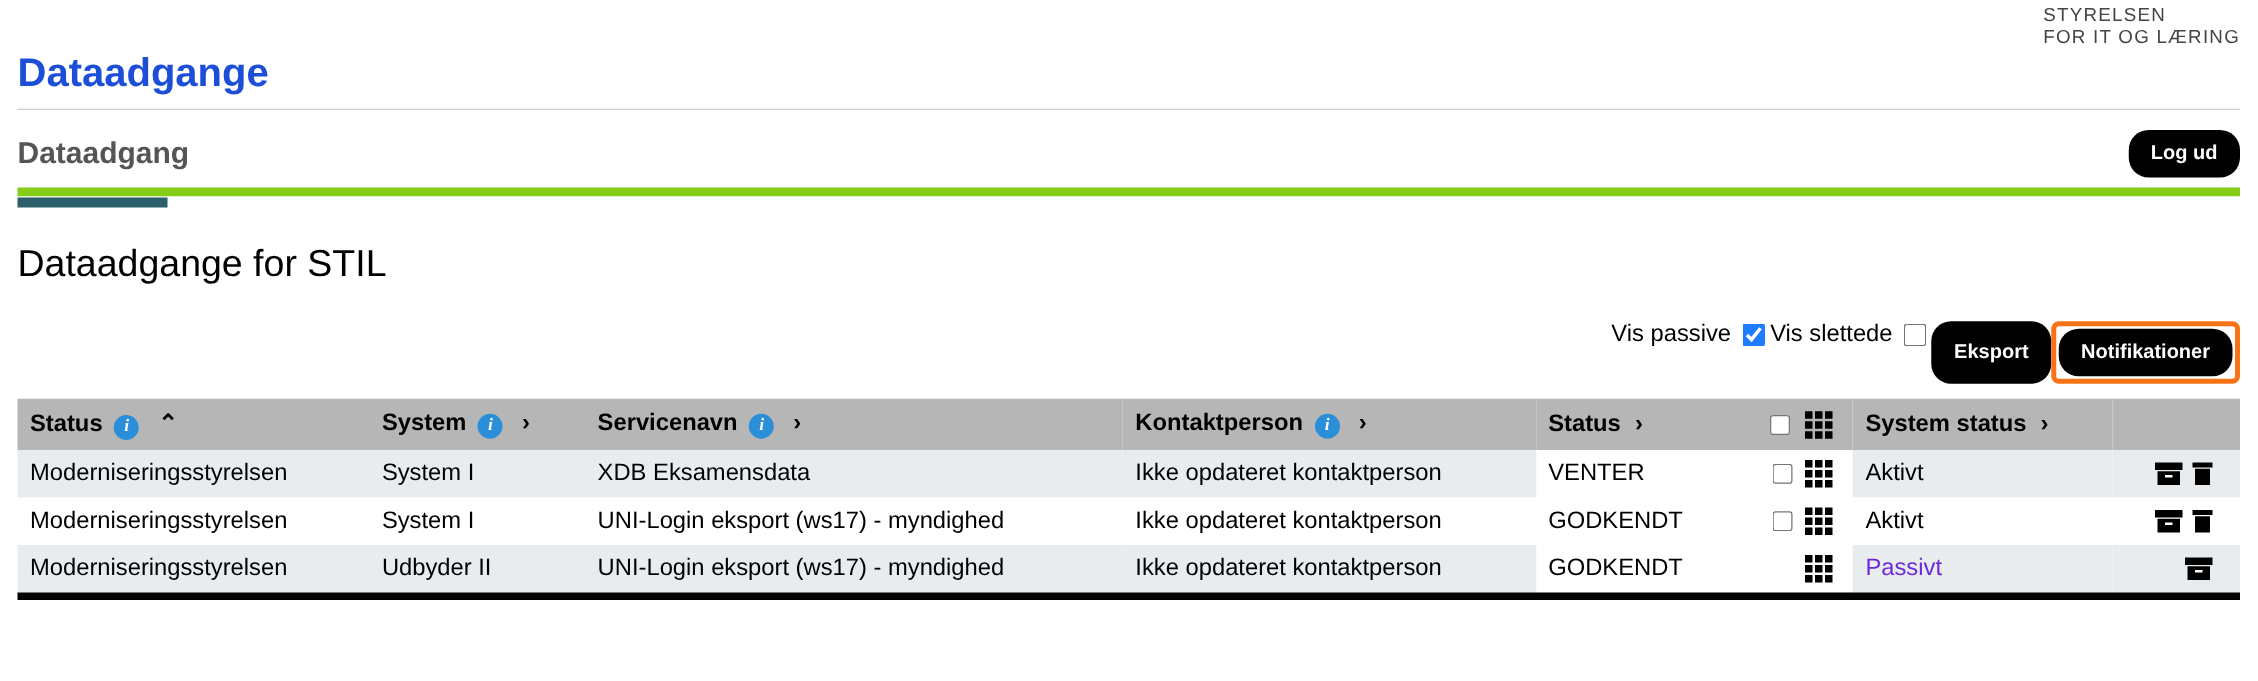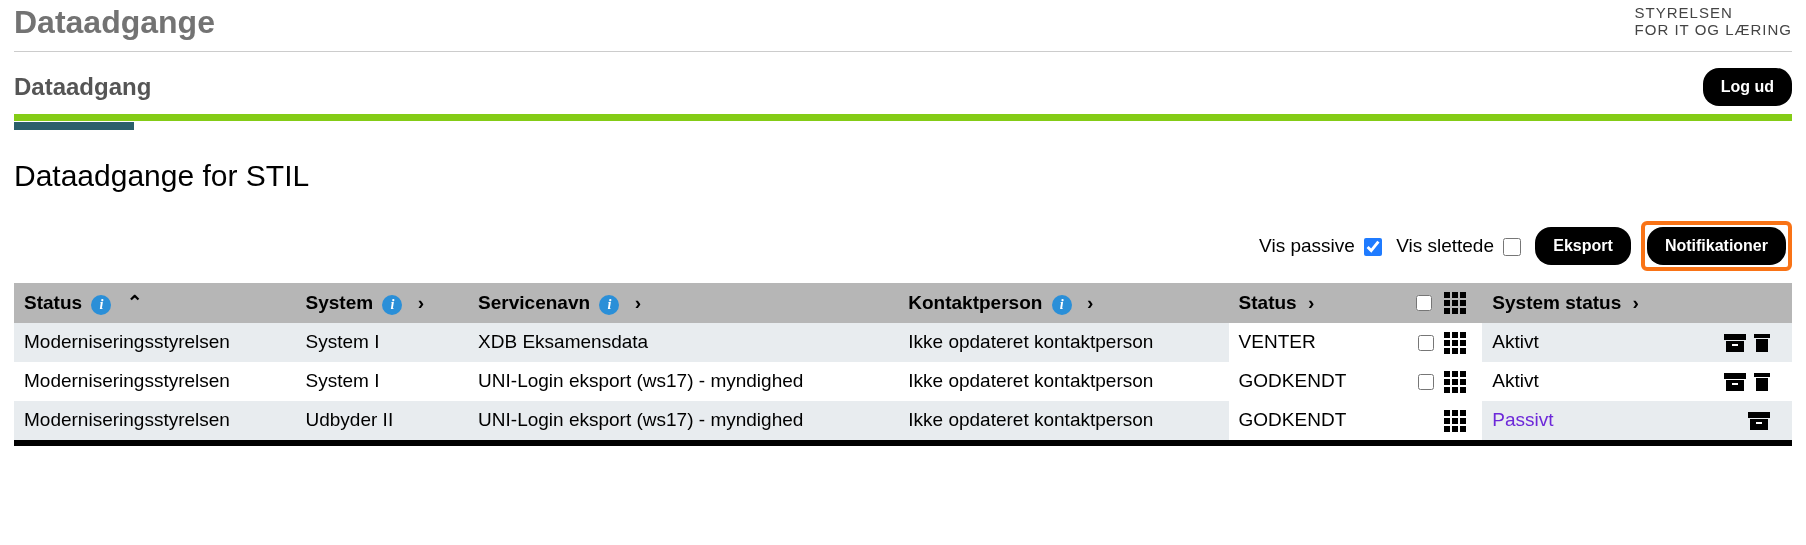--- a/index.html
+++ b/index.html
@@ -7,7 +7,7 @@
   .container { padding: 0 14px; }
 
   .top-header { display: flex; justify-content: space-between; align-items: flex-start; padding: 4px 0 10px 0; border-bottom: 1px solid #ccc; }
-  .page-title { font-size: 32px; font-weight: bold; color: #737373; }
+  .page-title { font-size: 32px; font-weight: bold; color: #1d4ed8; margin-top: 36px; }
   .logo-text { text-align: left; font-size: 15px; letter-spacing: 1px; color: #444; line-height: 1.15; font-weight: 500; }
 
   .sub-header { display: flex; justify-content: space-between; align-items: center; padding: 16px 0 8px 0; border-bottom: 7px solid #84cc16; }

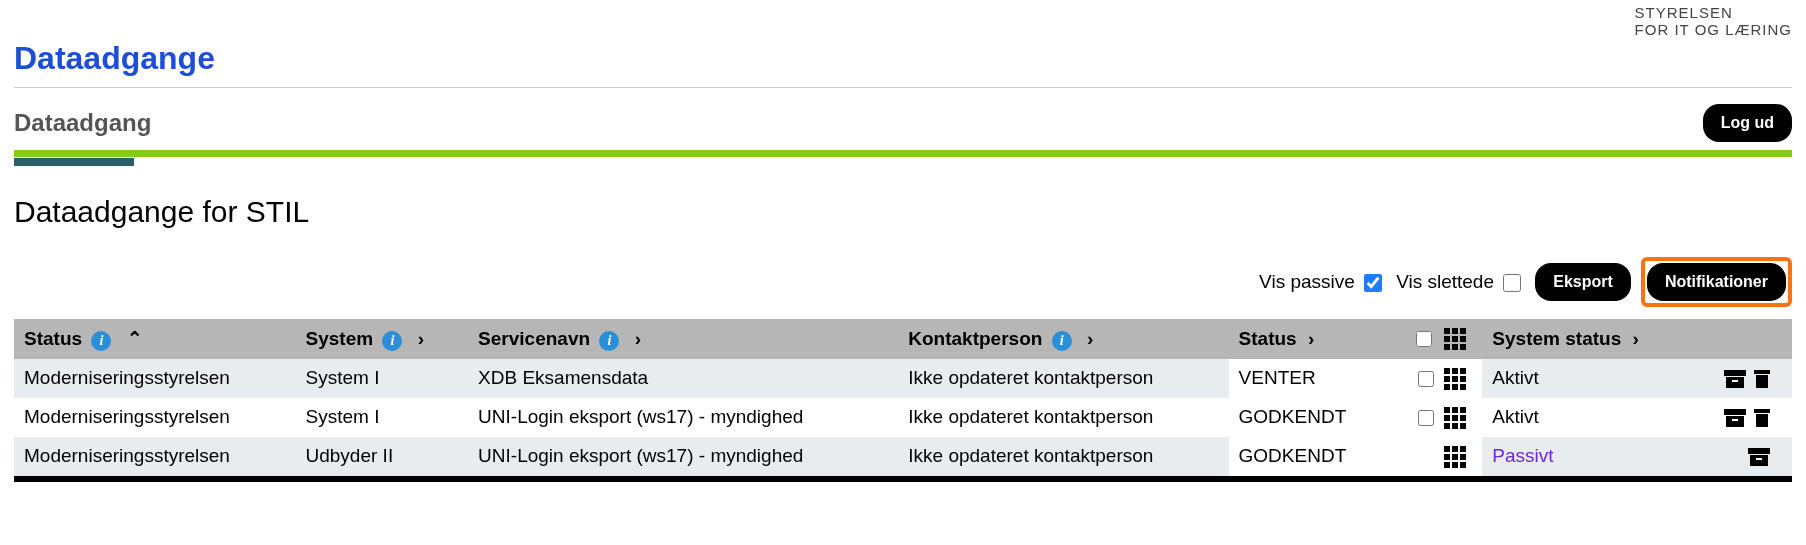--- a/index.html
+++ b/index.html
@@ -21,7 +21,7 @@
 
   .section-title { font-size: 30px; font-weight: normal; padding: 30px 0 20px 0; }
 
-  .controls-row { display: flex; justify-content: flex-end; align-items: center; gap: 10px; padding: 8px 0 12px 0; font-size: 19px; }
+  .controls-row { display: flex; justify-content: flex-end; padding: 8px 0 12px 0; font-size: 19px; }
   .controls-row label { cursor: pointer; }
   .chk { width: 18px; height: 18px; vertical-align: middle; margin: 0 4px; accent-color: #1f7bff; }
   .btn-highlight { border: 4px solid #f97316; border-radius: 6px; padding: 2px; display: inline-block; }

